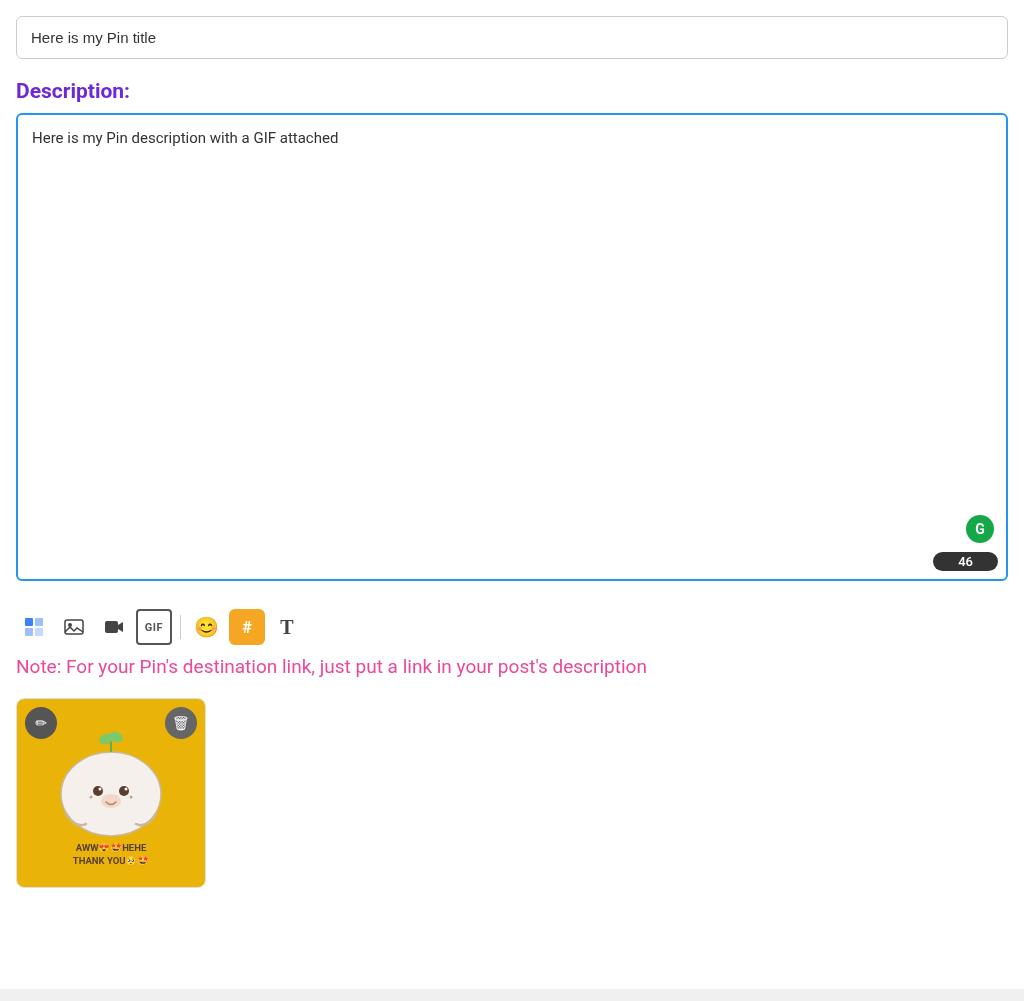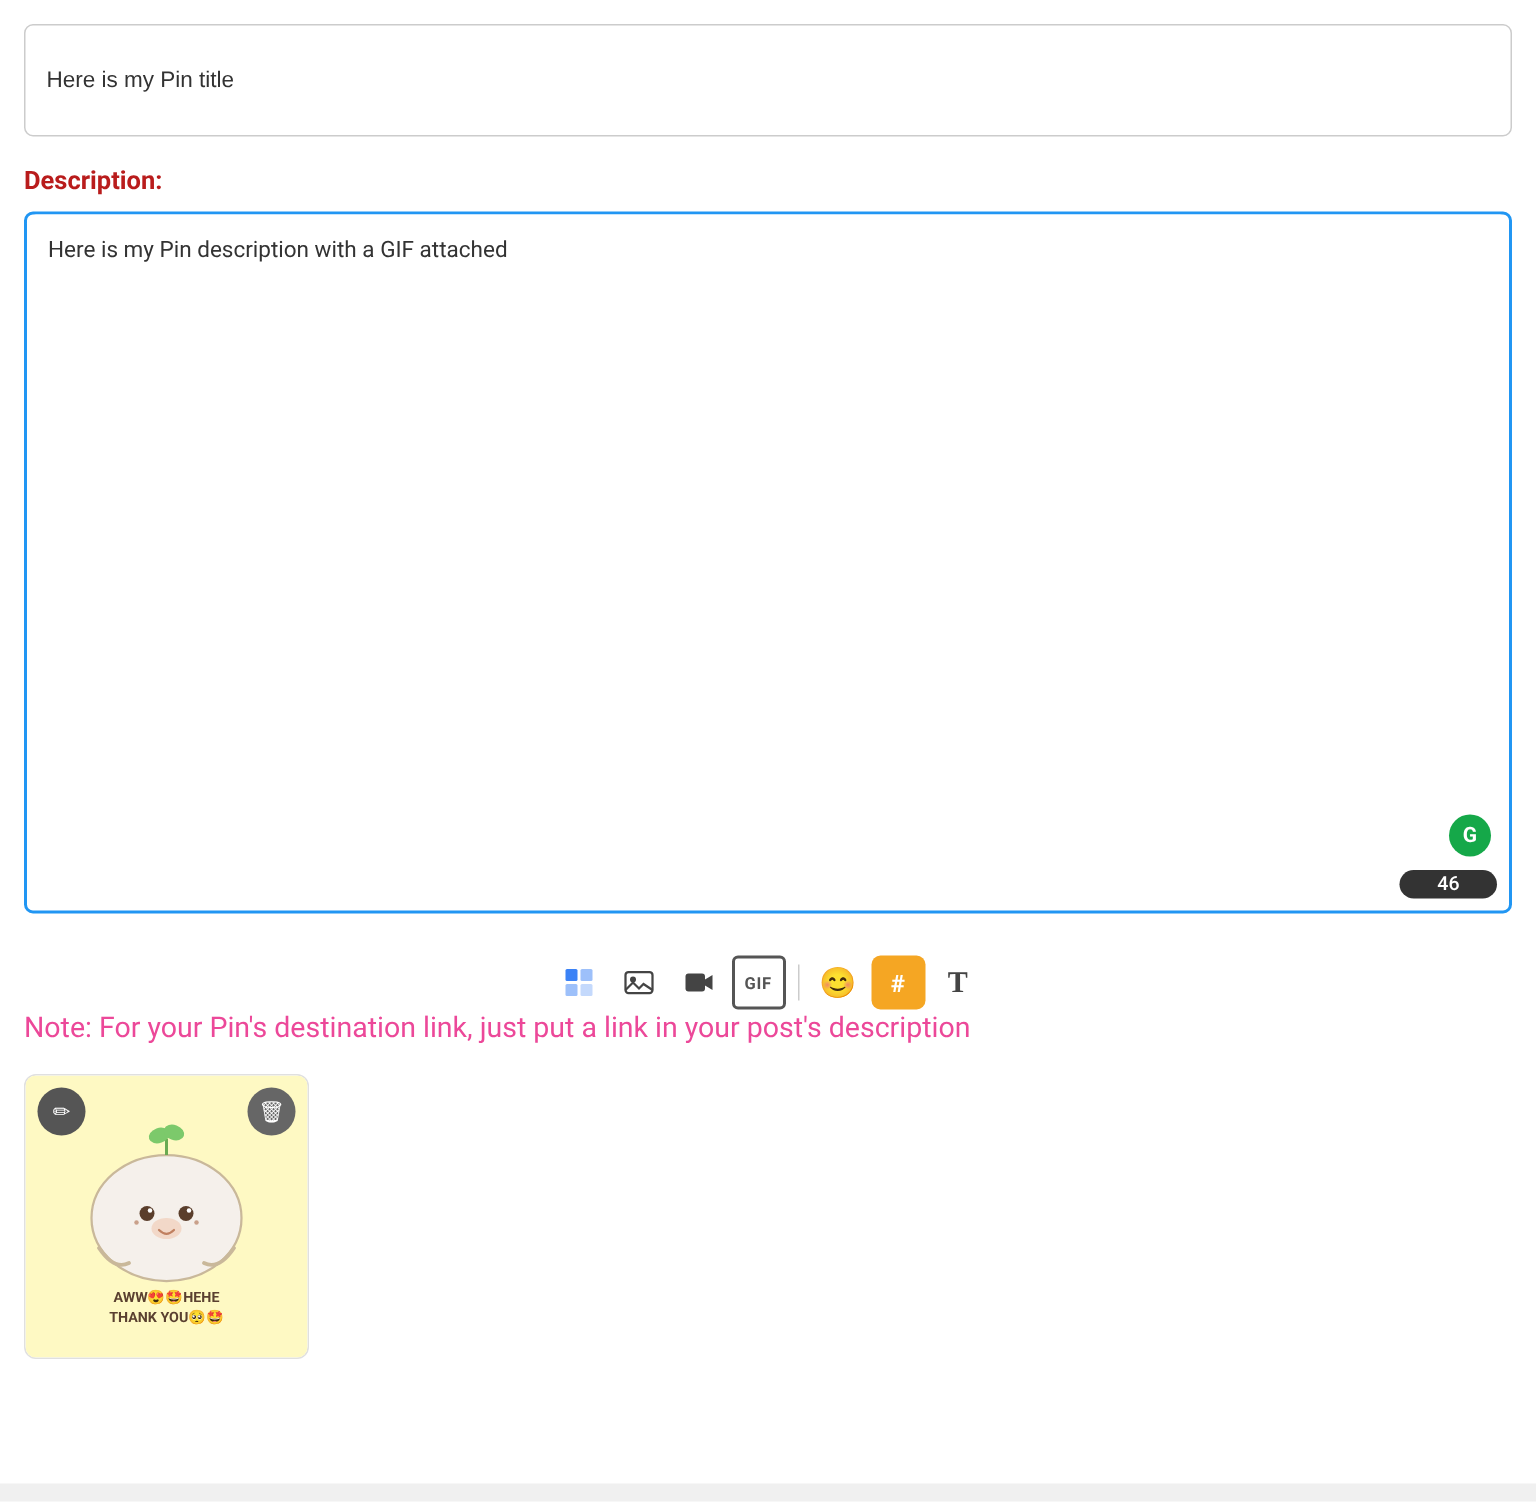--- a/index.html
+++ b/index.html
@@ -25,7 +25,7 @@
       width: 100%;
       border: 1px solid #ccc;
       border-radius: 6px;
-      padding: 28px 14px;
+      padding: 12px 14px;
       font-size: 15px;
       color: #333;
       outline: none;

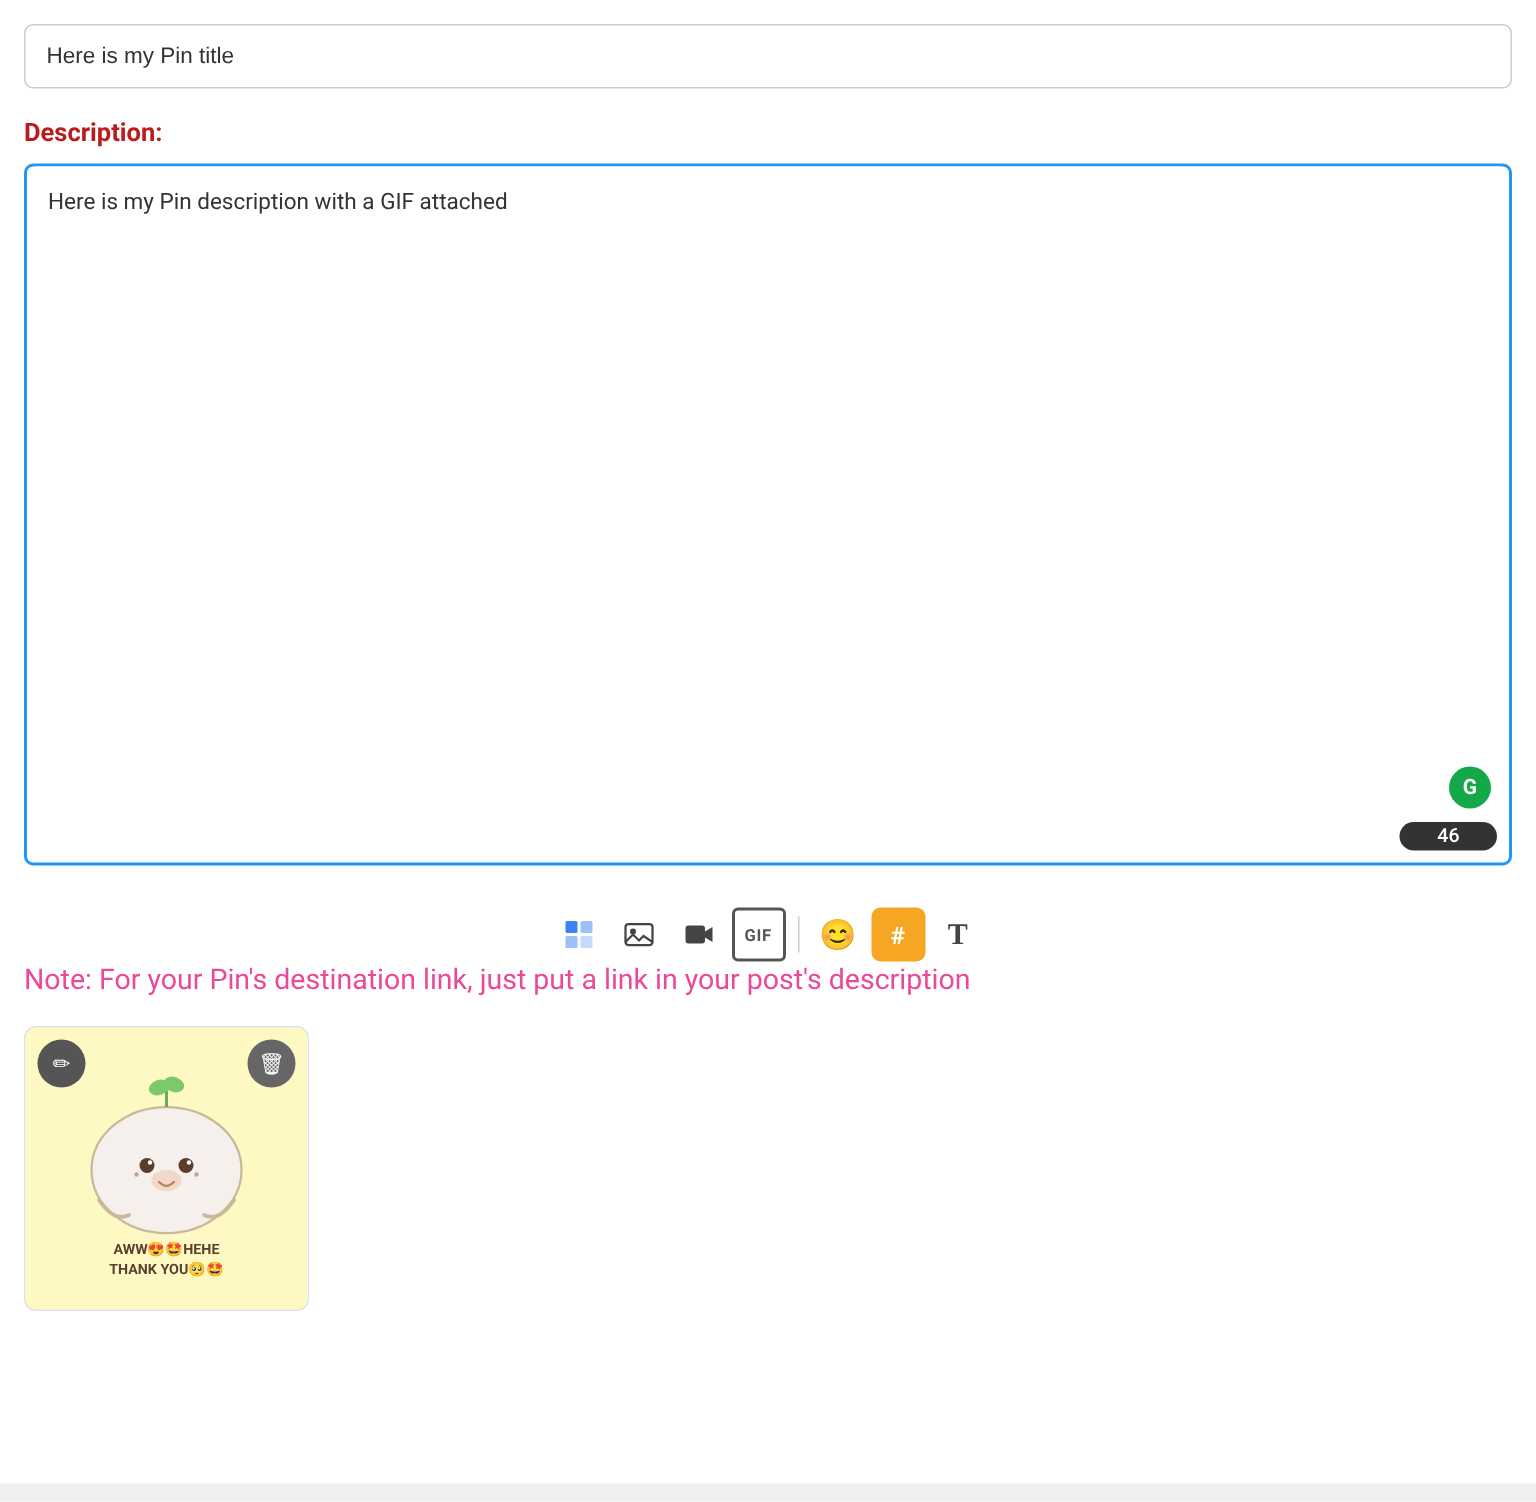--- a/index.html
+++ b/index.html
@@ -32,10 +32,10 @@
     }
 
     .description-label {
-      font-size: 17px;
+      font-size: 21px;
       font-weight: 700;
       margin-bottom: 10px;
-      color: #b91c1c;
+      color: #6d28d9;
     }
 
     .description-textarea-wrapper {

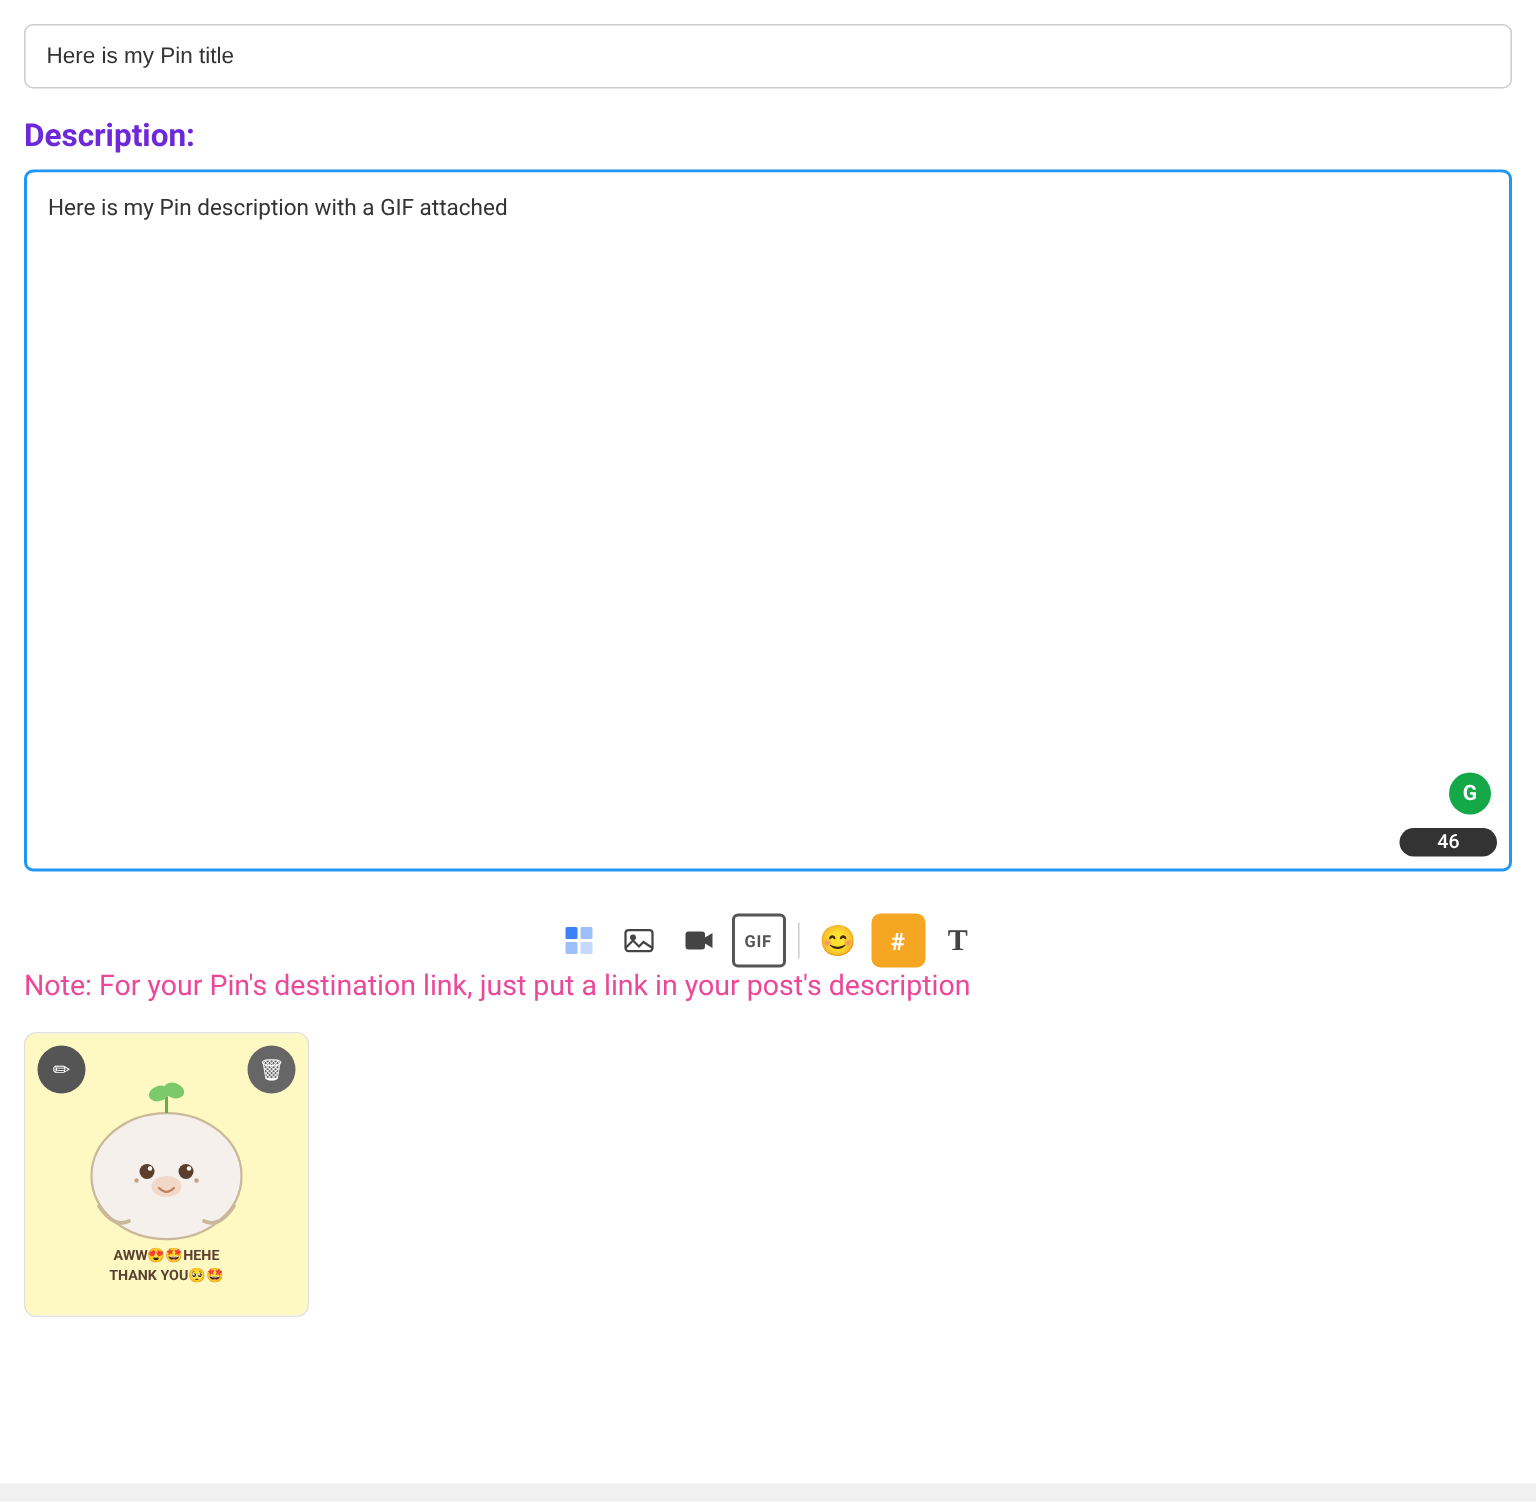--- a/index.html
+++ b/index.html
@@ -90,7 +90,8 @@
     .toolbar {
       display: flex;
       align-items: center;
-      justify-content: center;
+      justify-content: flex-start;
+      margin-bottom: 10px;
     }
 
     .toolbar-left {

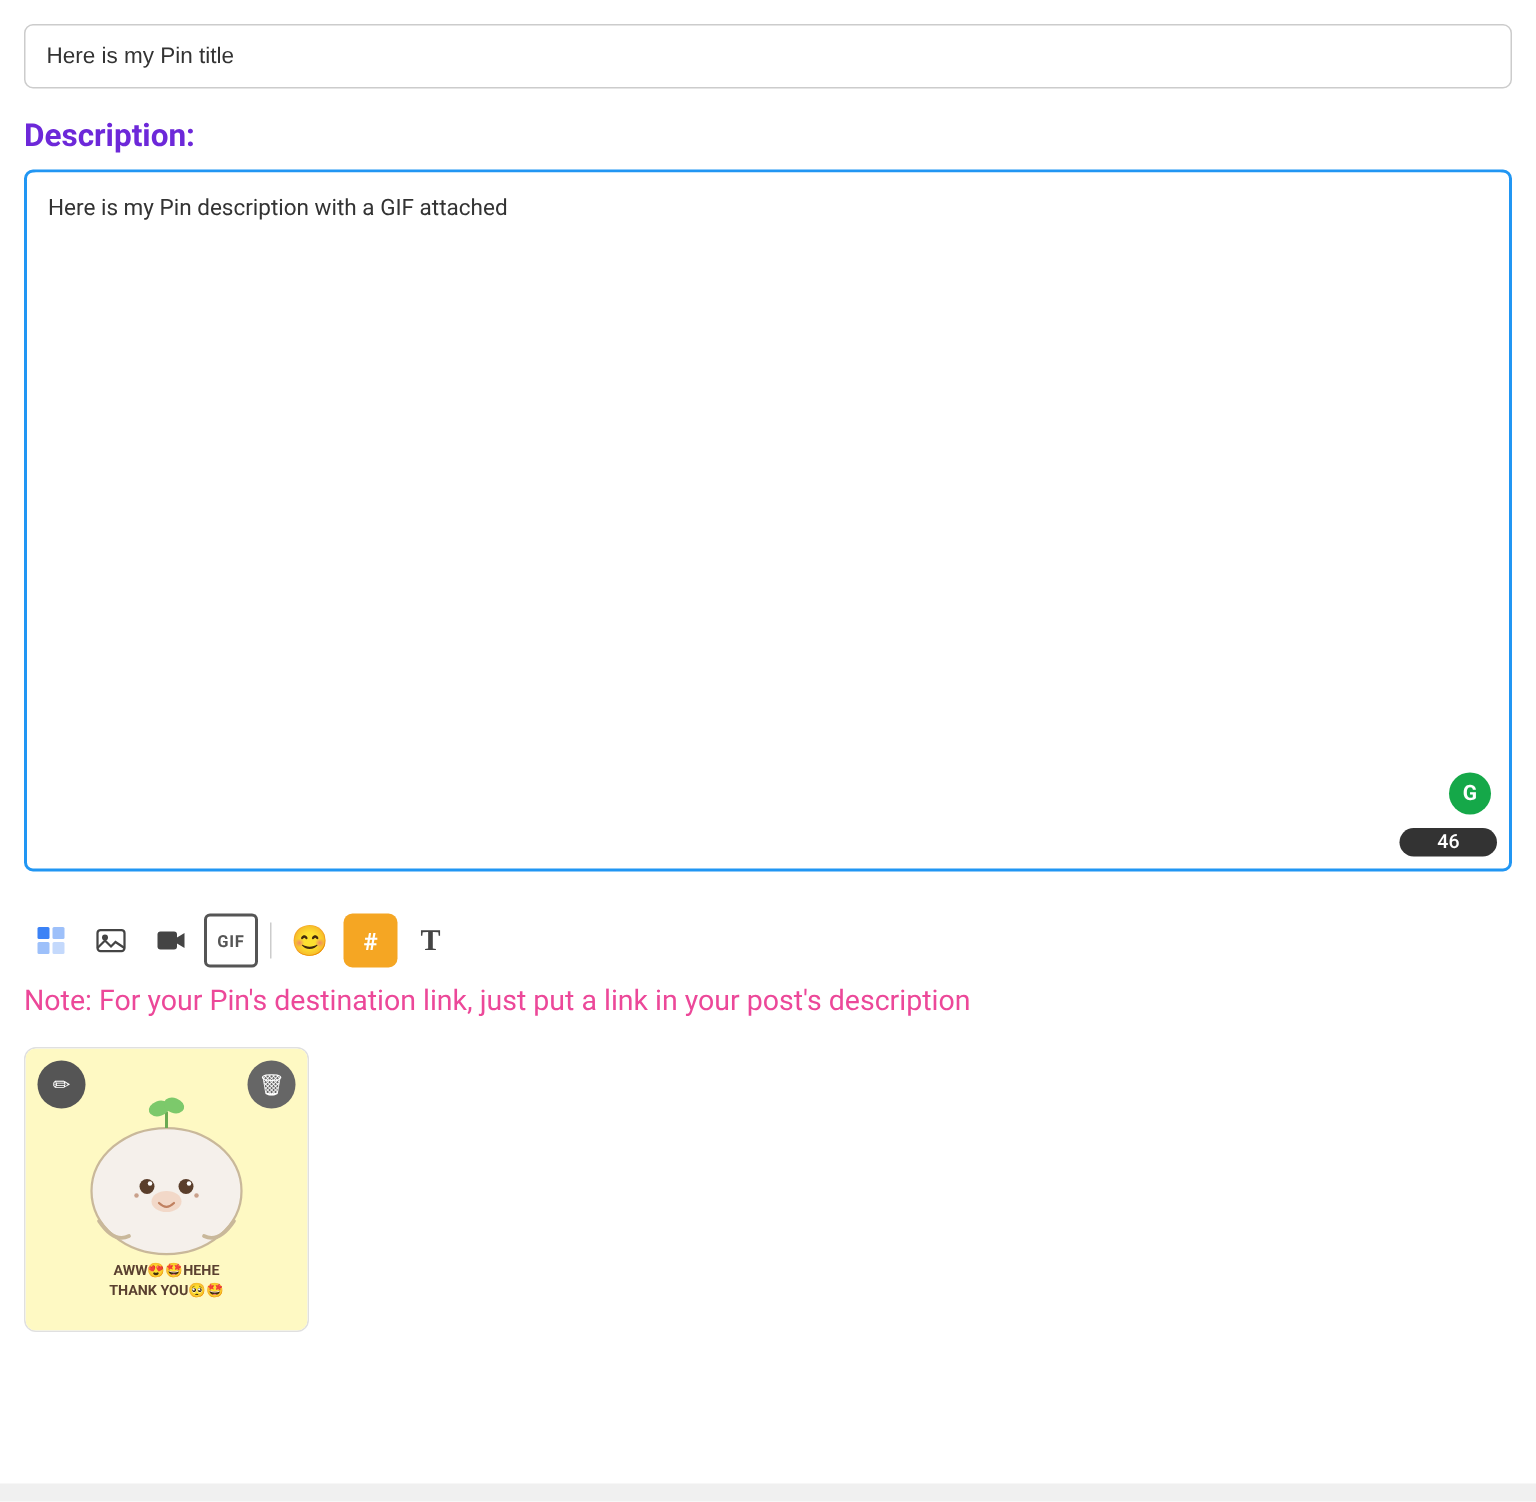--- a/index.html
+++ b/index.html
@@ -284,7 +284,7 @@
   </div>
 
   
-  <div style="width:100%;height:100%;display:flex;flex-direction:column;align-items:center;justify-content:center;background:#fef9c3;">
+  <div style="width:100%;height:100%;display:flex;flex-direction:column;align-items:center;justify-content:center;background:#eab308;">
     <svg width="130" height="120" viewBox="0 0 130 120">
 
       <ellipse cx="65" cy="75" rx="50" ry="42" fill="#f5f0eb" stroke="#c9b89a" stroke-width="1.5"></ellipse>

